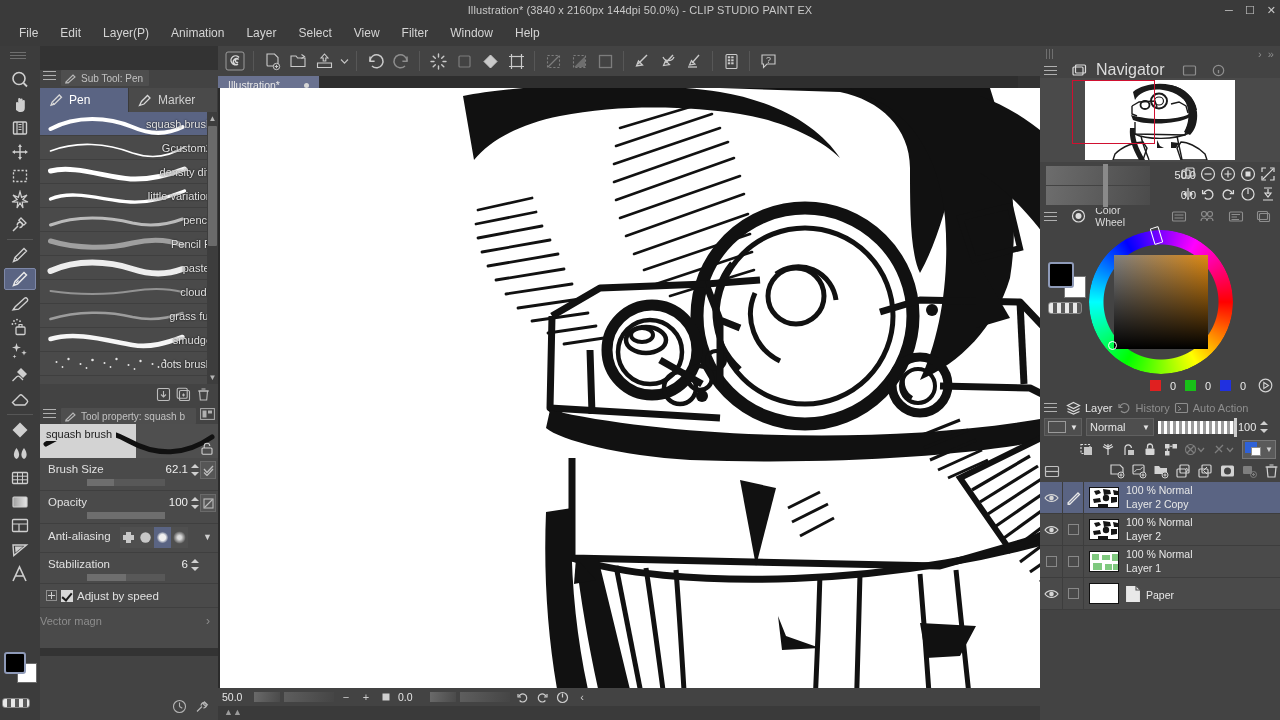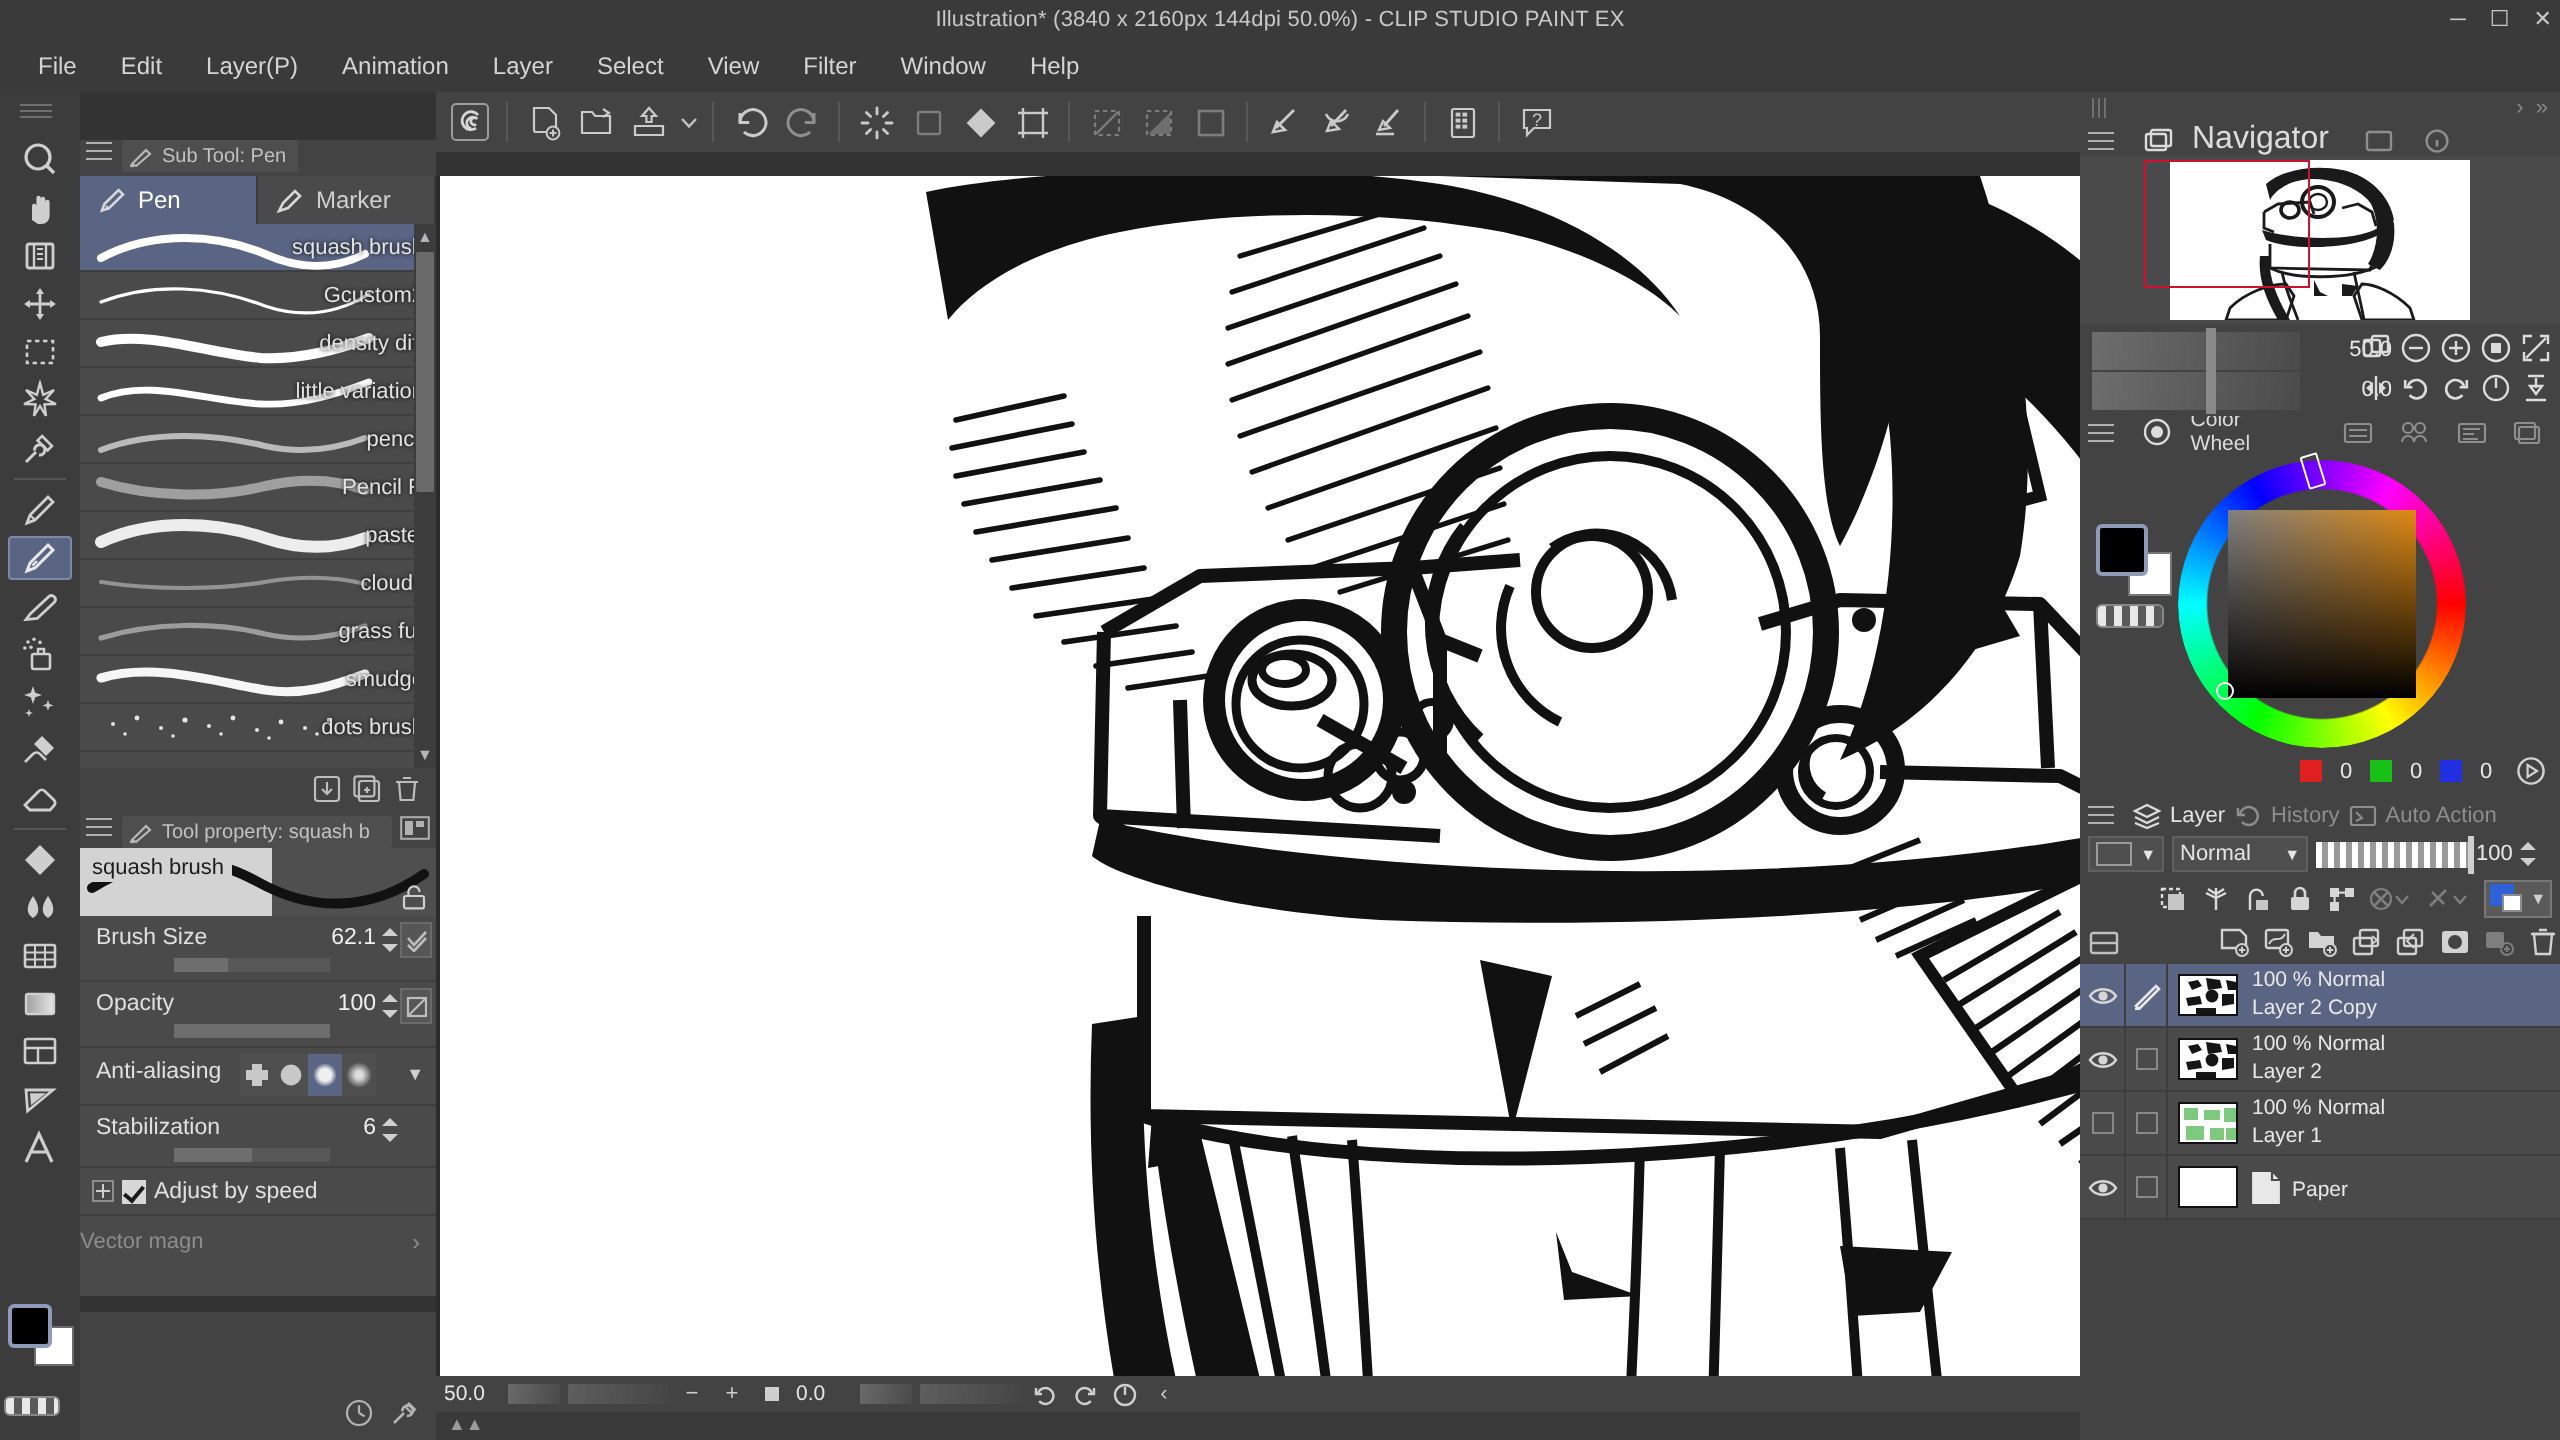--- a/index.html
+++ b/index.html
@@ -832,6 +832,12 @@
   </div>
   <div class="cb-right">«&nbsp;»</div>
 
+  <div class="tabbar">
+    <div class="doctab">
+      <span>Illustration*</span>
+      <span class="dot"></span>
+    </div>
+  </div>
   <div class="tabbar-ext"><span>▾</span></div>
 
   <div class="canvaswrap">

